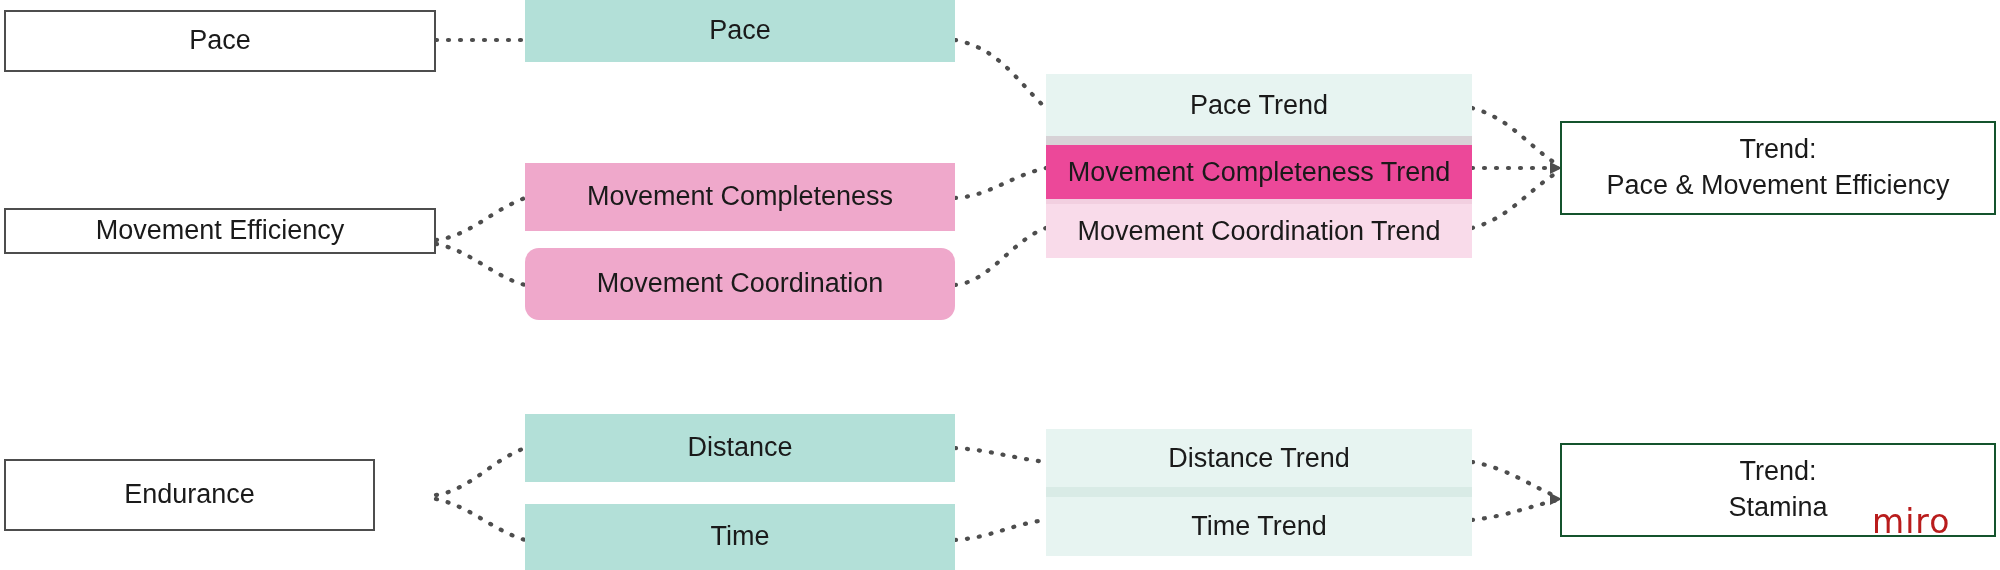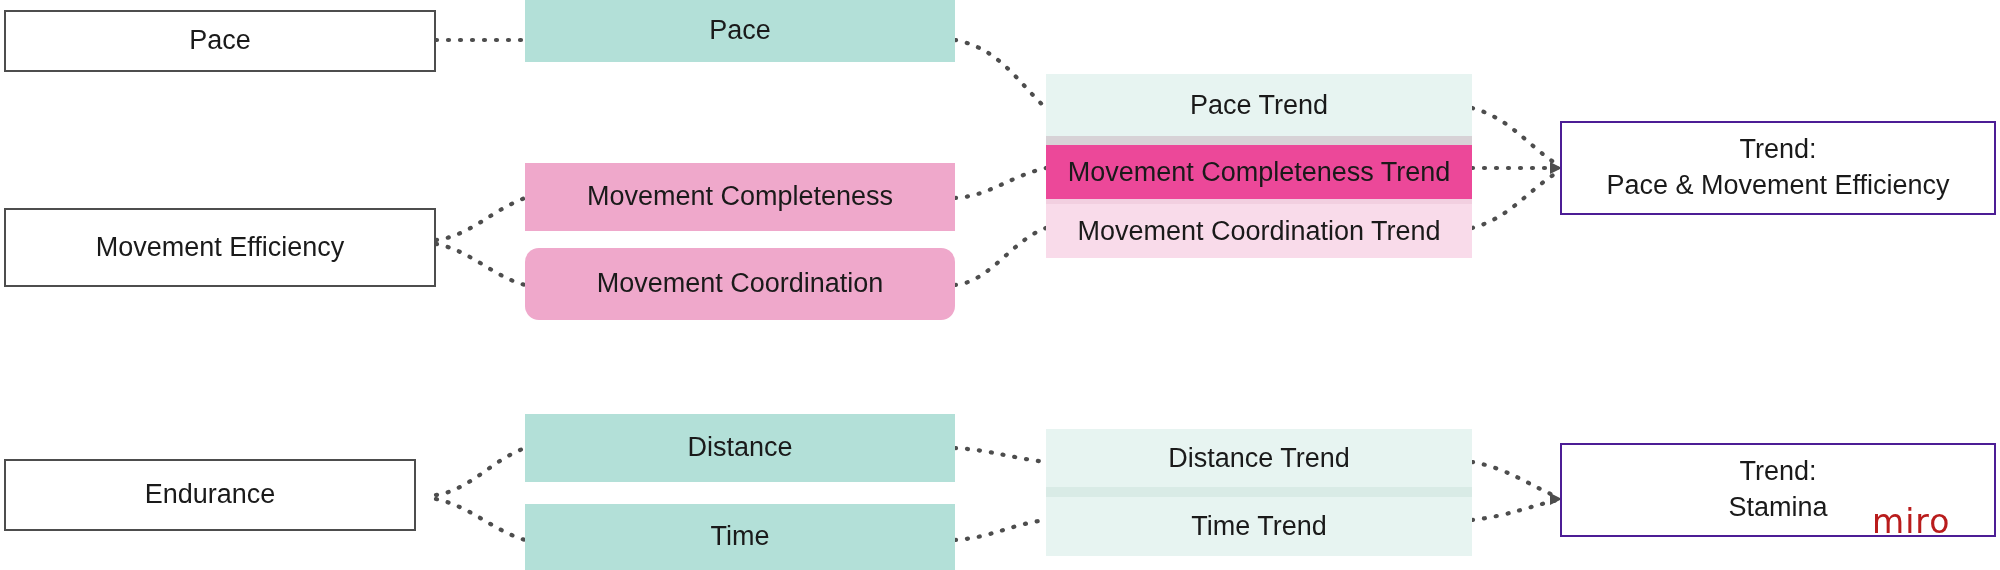--- a/index.html
+++ b/index.html
@@ -39,7 +39,7 @@
 
   
   .resbox{
-    position:absolute;background:#ffffff;border:2px solid #4c1d95;
+    position:absolute;background:#ffffff;border:2px solid #14532d;
     display:flex;flex-direction:column;align-items:center;justify-content:center;
     font-size:27px;line-height:1.32;text-align:center;box-sizing:border-box;
   }

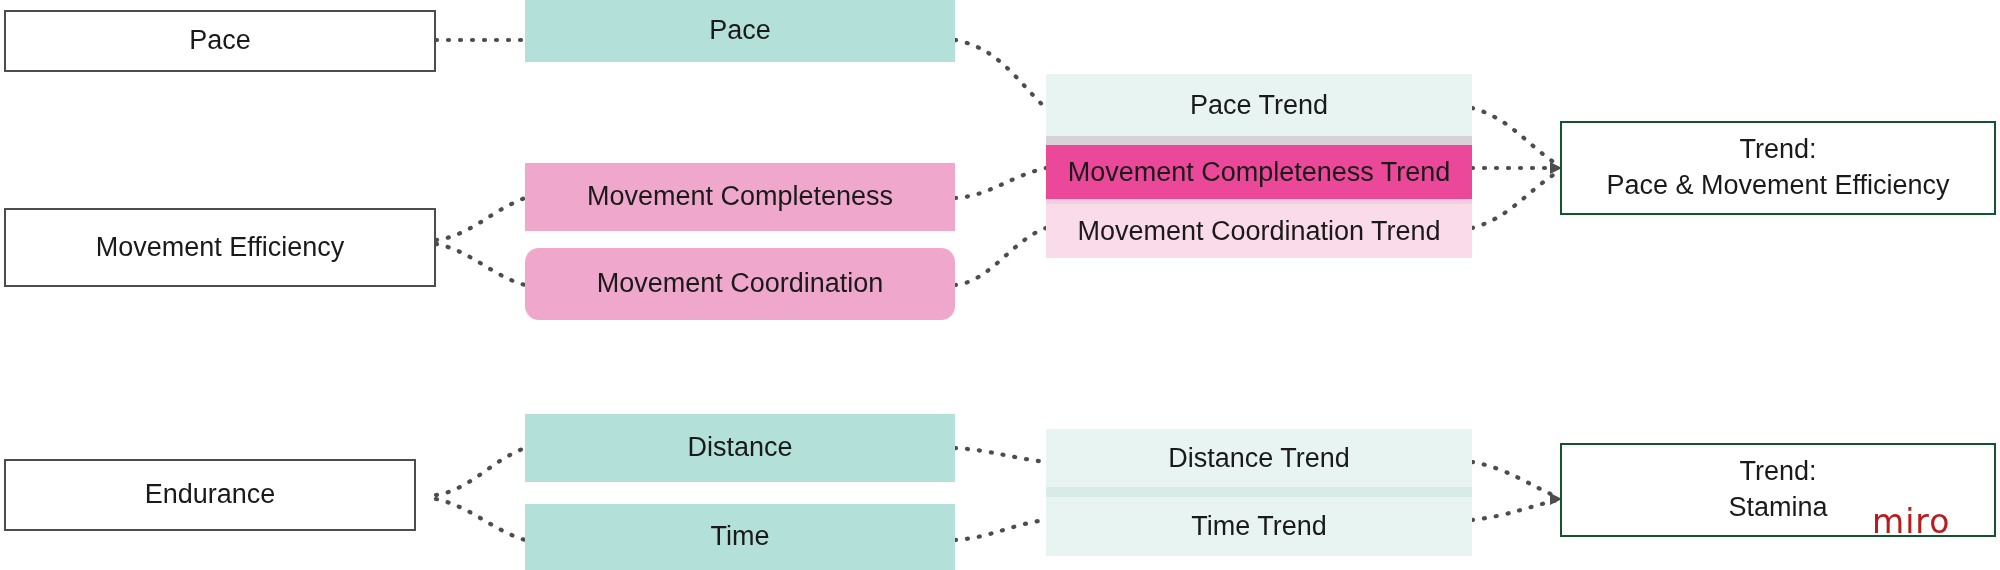--- a/index.html
+++ b/index.html
@@ -91,7 +91,7 @@
     <span>Pace</span>
   </div>
 
-  <div class="srcbox" style="left:4px;top:208px;width:432px;height:79px;">
+  <div class="srcbox" style="left:4px;top:208px;width:432px;height:46px;">
     <span>Movement Efficiency</span>
   </div>
 

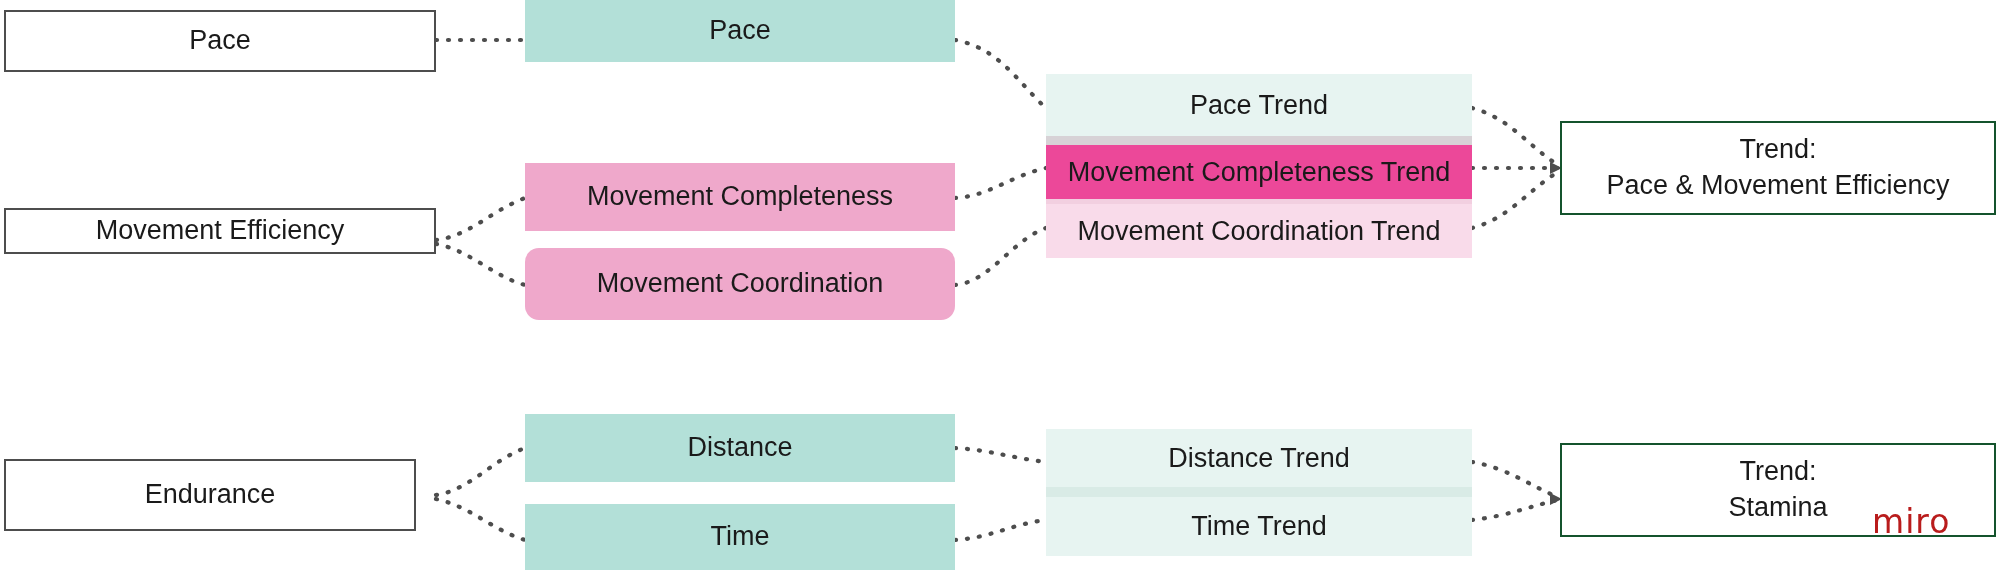--- a/index.html
+++ b/index.html
@@ -95,7 +95,7 @@
     <span>Movement Efficiency</span>
   </div>
 
-  <div class="srcbox" style="left:4px;top:459px;width:412px;height:72px;justify-content:center;">
+  <div class="srcbox" style="left:4px;top:459px;width:371px;height:72px;justify-content:center;">
     <span>Endurance</span>
   </div>
 

